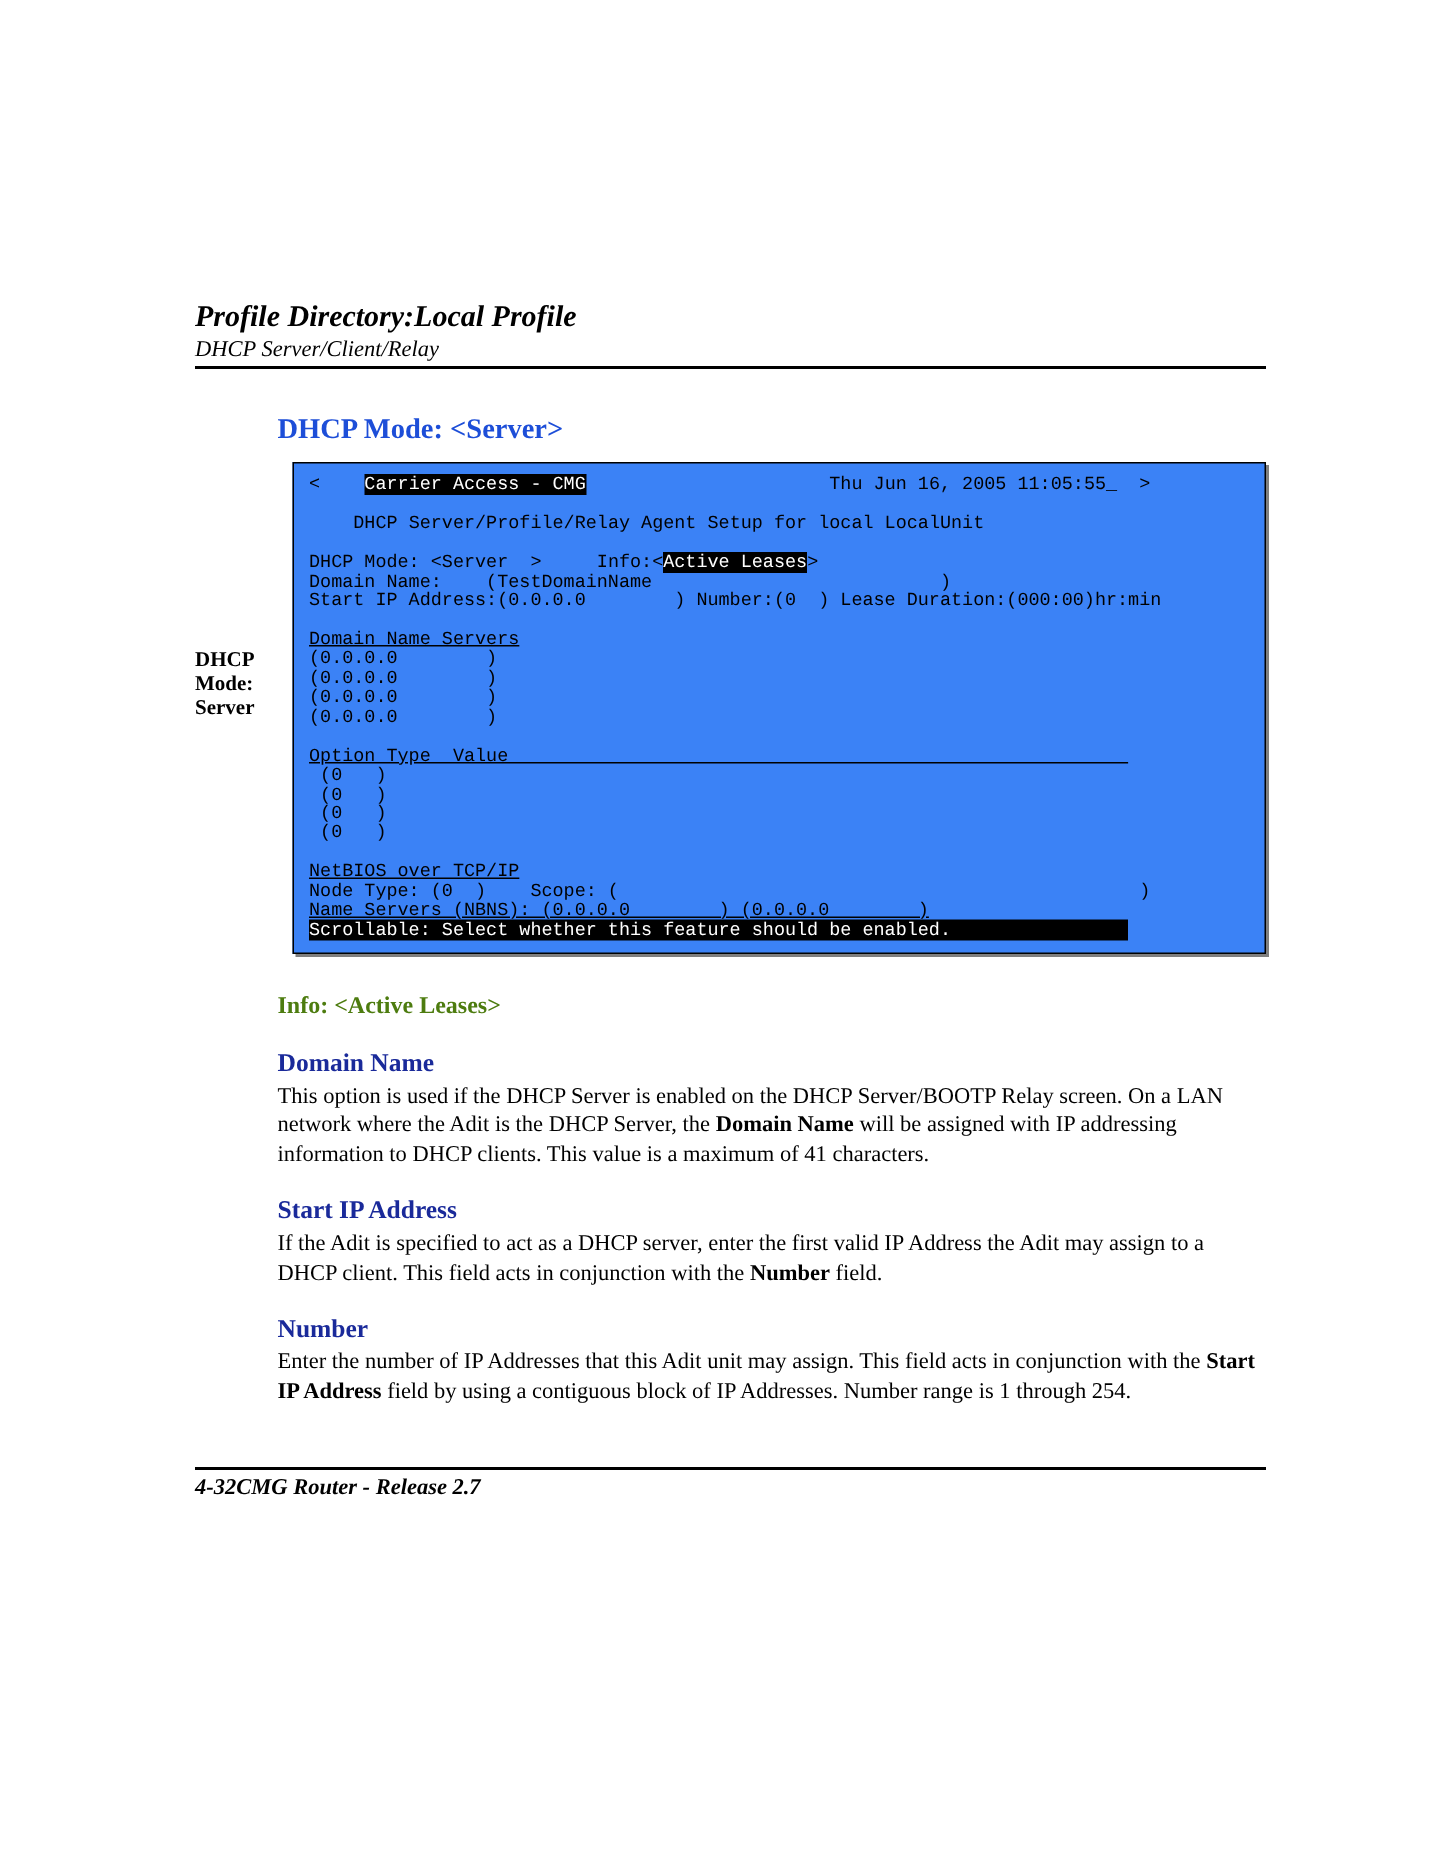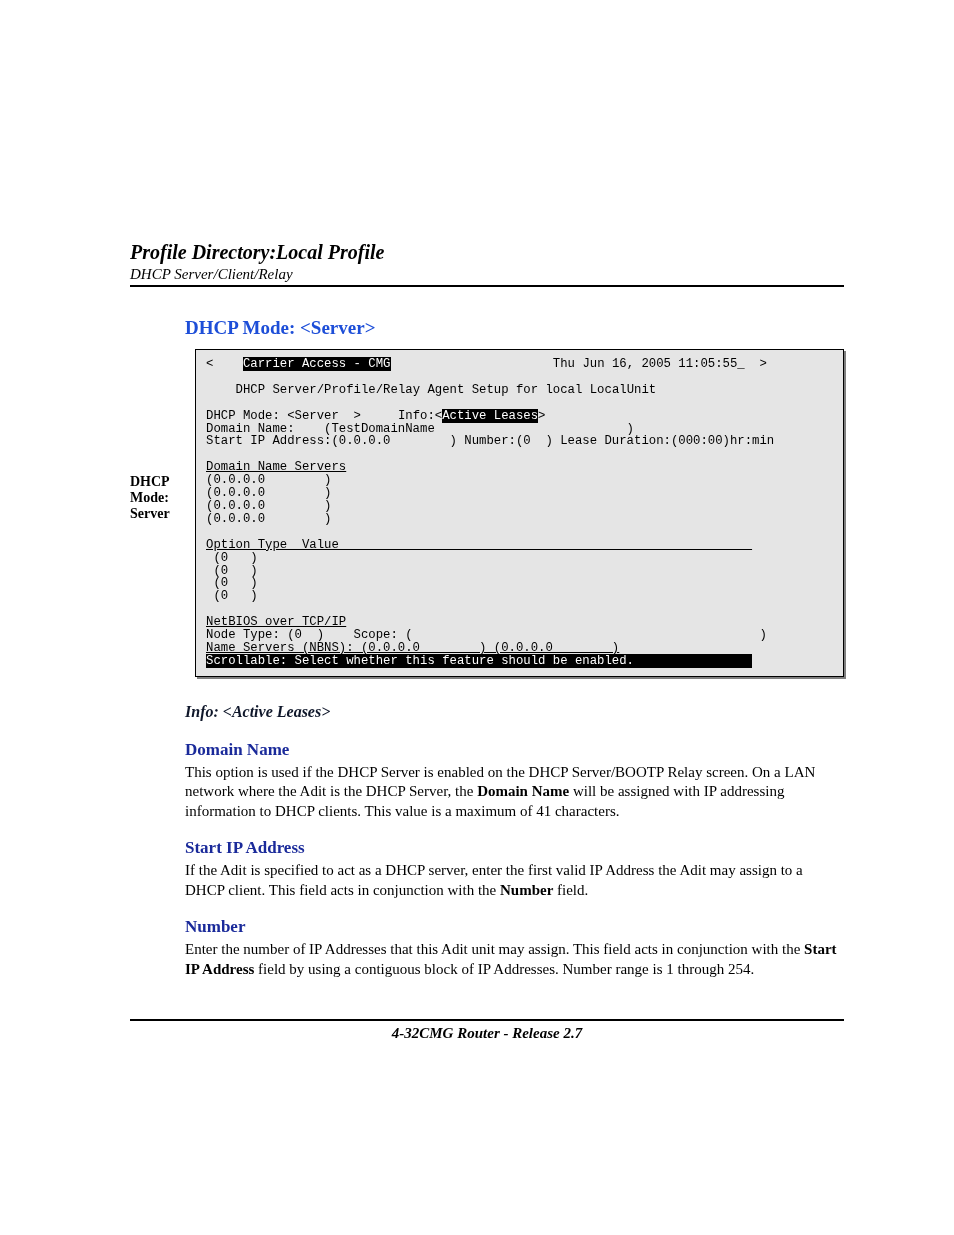--- a/index.html
+++ b/index.html
@@ -24,7 +24,6 @@
     font-style: italic;
     font-weight: bold;
     font-size: 20px;
-    margin-top: 41px;
   }
   .header-sub {
     font-style: italic;

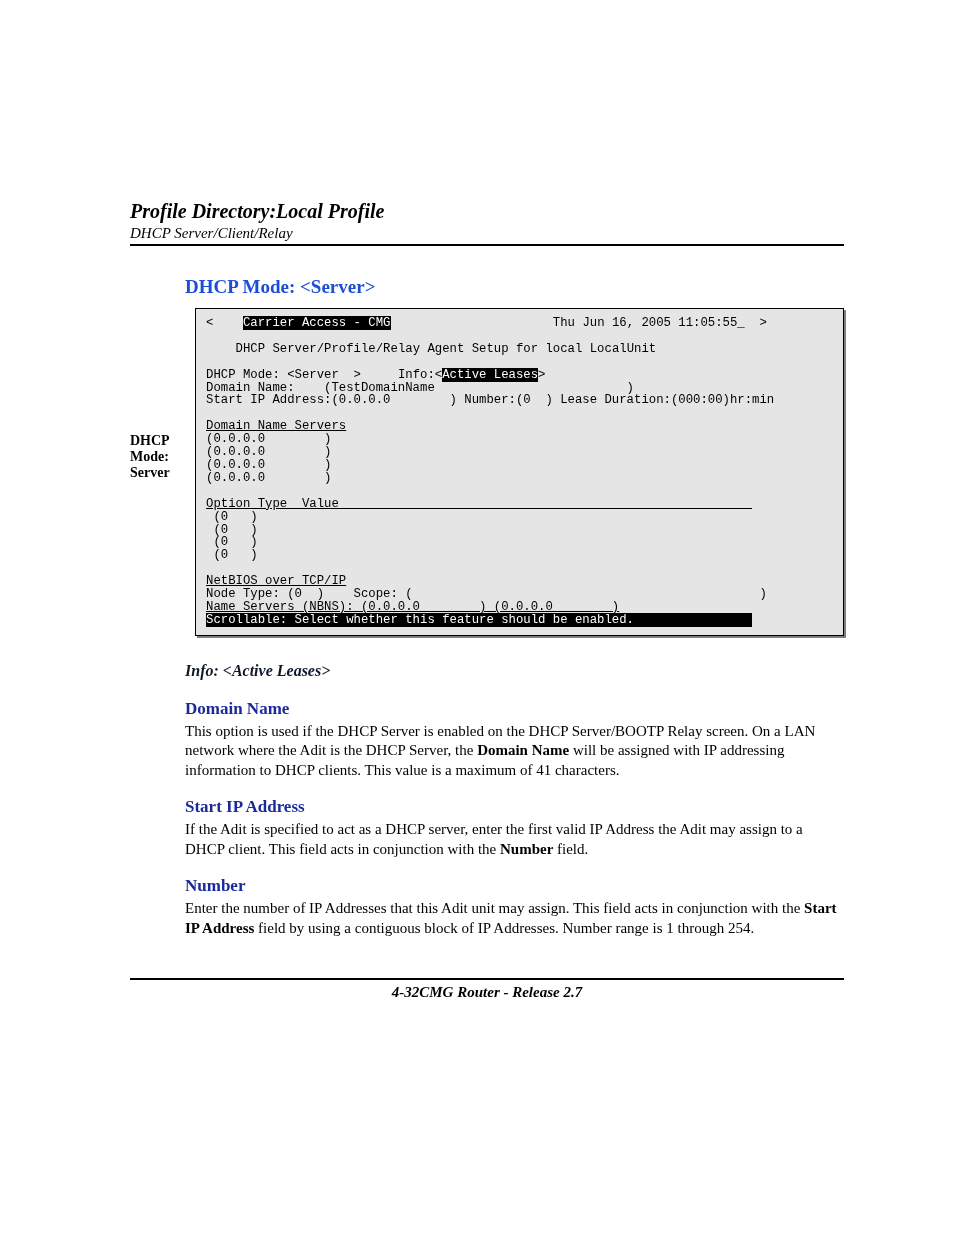--- a/index.html
+++ b/index.html
@@ -53,7 +53,7 @@
     border: 1px solid #000;
     box-shadow: 2px 2px 0 rgba(0,0,0,0.5);
     padding: 8px 10px;
-    background: #e5e5e5;
+    background: #3b82f6;
   }
   .terminal {
     font-family: "Courier New", monospace;

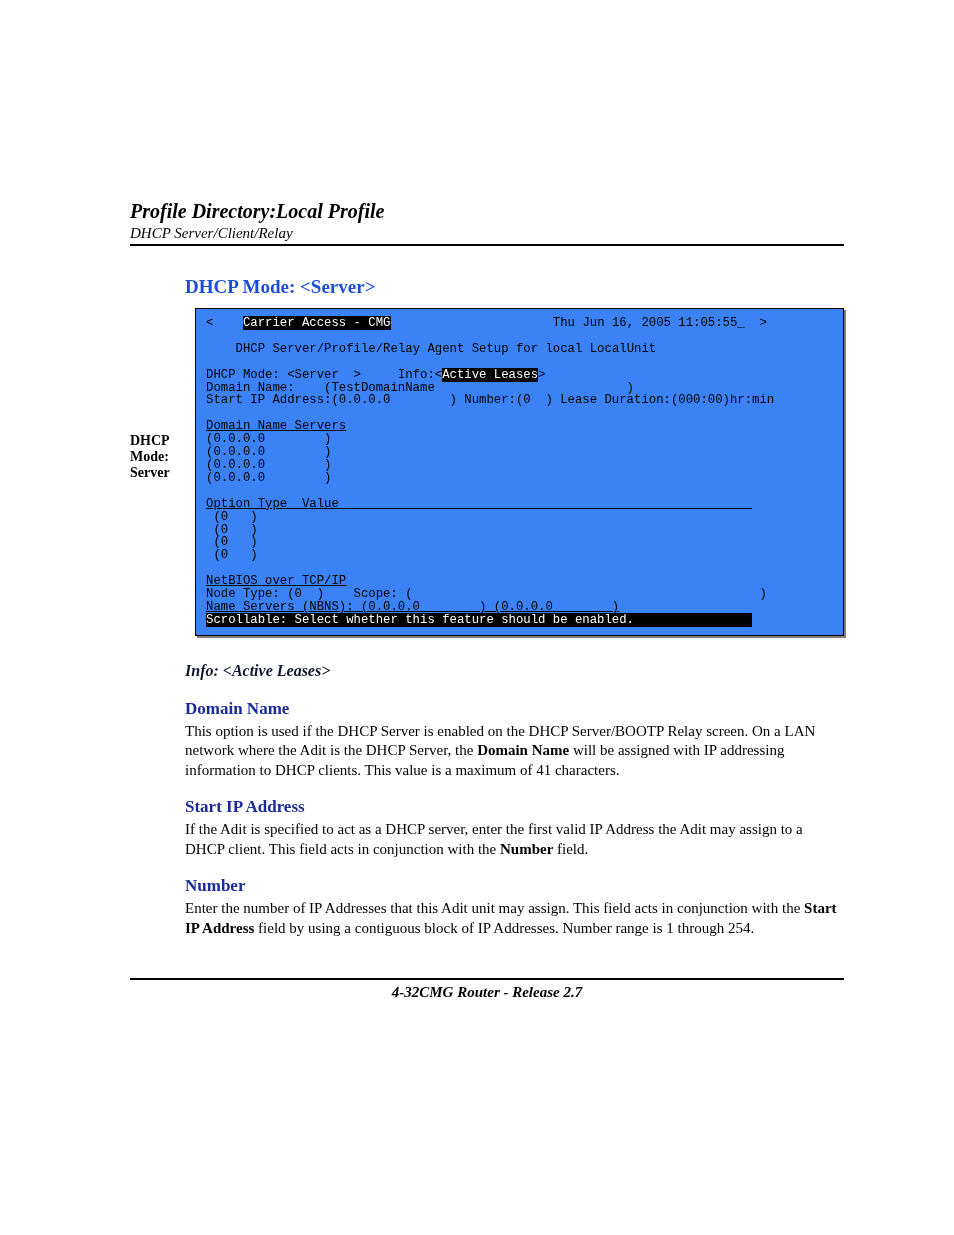--- a/index.html
+++ b/index.html
@@ -75,12 +75,11 @@
     line-height: 1.3;
   }
   .body-h2 {
-    color: #0f172a;
+    color: #4d7c0f;
     font-weight: bold;
     font-size: 16px;
     margin-bottom: 2px;
     margin-top: 2px;
-    font-style: italic;
   }
   .body-h3 {
     color: #1a2a9a;

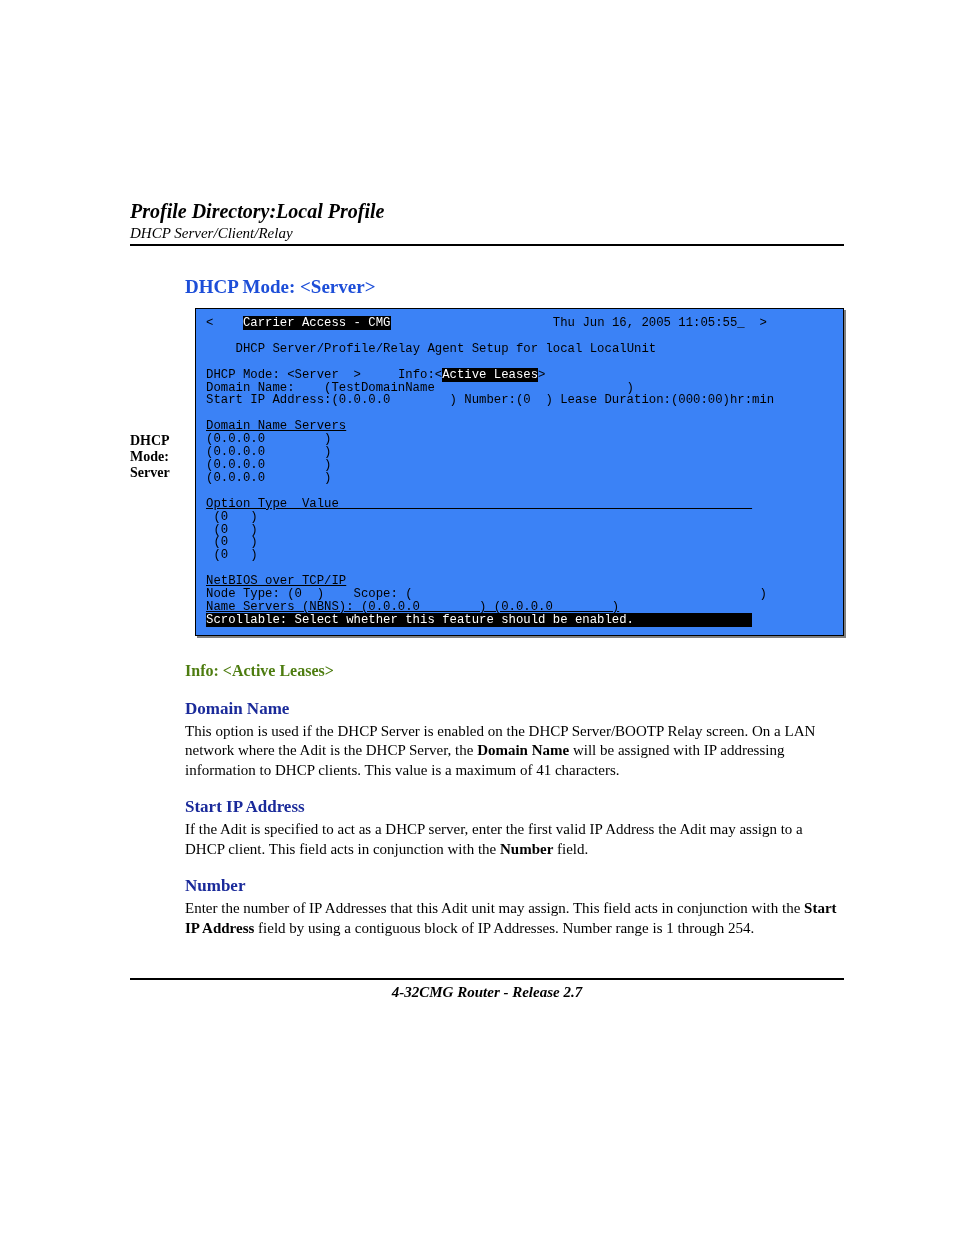--- a/index.html
+++ b/index.html
@@ -92,7 +92,7 @@
     border-top: 2px solid #000;
     padding-top: 4px;
     display: flex;
-    justify-content: center;
+    justify-content: flex-start;
     font-style: italic;
     font-weight: bold;
     font-size: 15px;

